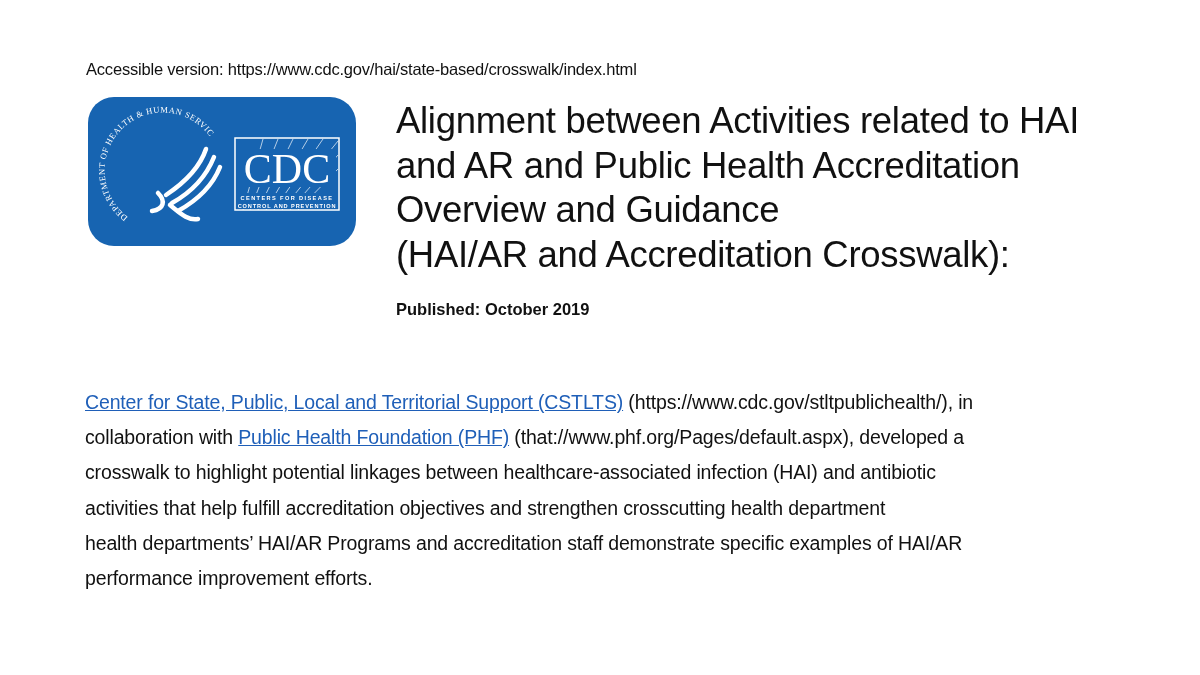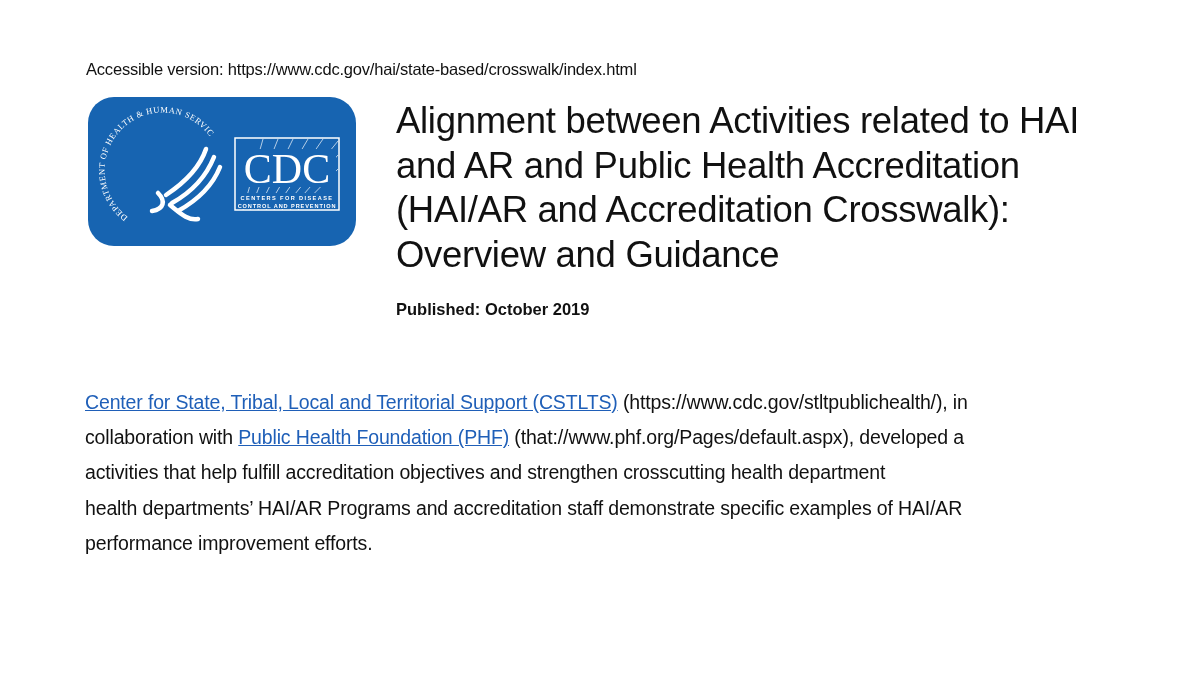--- a/index.html
+++ b/index.html
@@ -78,8 +78,8 @@
 <div class="title">
   <div>Alignment between Activities related to HAI</div>
   <div>and AR and Public Health Accreditation</div>
+  <div>Overview and Guidance</div>
   <div>(HAI/AR and Accreditation Crosswalk):</div>
-  <div>Overview and Guidance</div>
 </div>
 
 <div class="published">Published: October 2019</div>

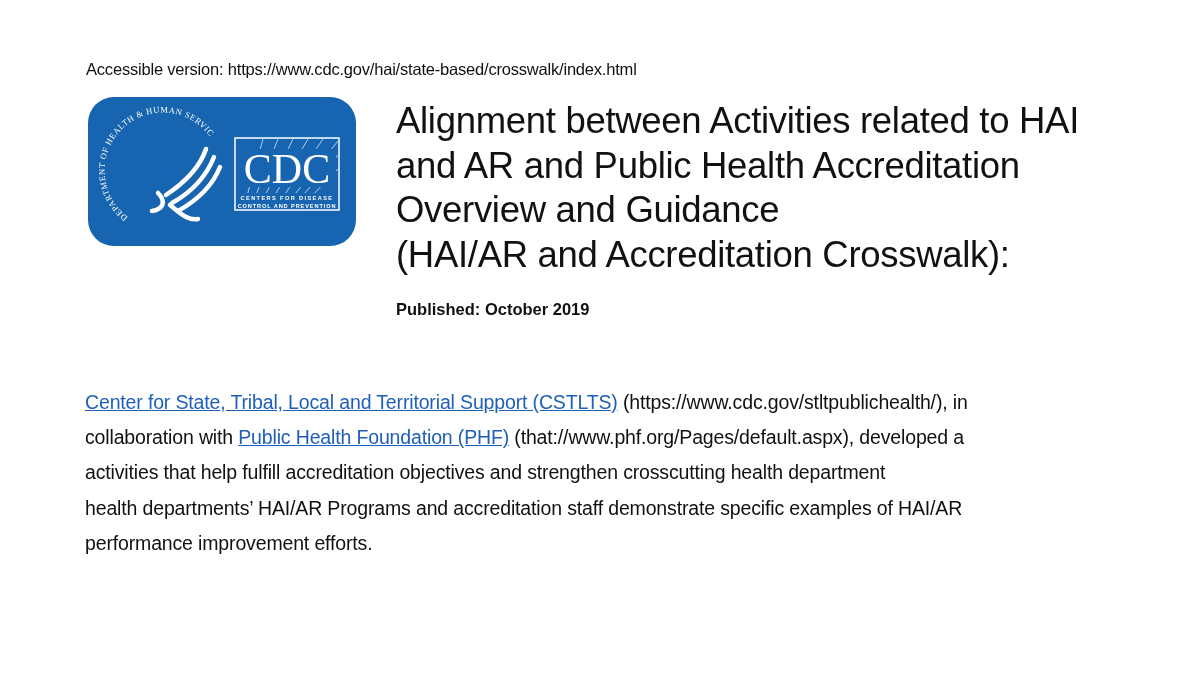--- a/index.html
+++ b/index.html
@@ -85,7 +85,7 @@
 <div class="published">Published: October 2019</div>
 
 <div class="body-text">
-  <span class="line"><a class="link">Center for State, Tribal, Local and Territorial Support (CSTLTS)</a><span> (https://www.cdc.gov/stltpublichealth/), in</span></span>
+  <span class="line"><a class="link">Center for State, Public, Local and Territorial Support (CSTLTS)</a><span> (https://www.cdc.gov/stltpublichealth/), in</span></span>
   <span class="line"><span>collaboration with </span><a class="link">Public Health Foundation (PHF)</a><span> (that://www.phf.org/Pages/default.aspx), developed a</span></span>
   <span class="line">activities that help fulfill accreditation objectives and strengthen crosscutting health department</span>
   <span class="line">health departments’ HAI/AR Programs and accreditation staff demonstrate specific examples of HAI/AR</span>

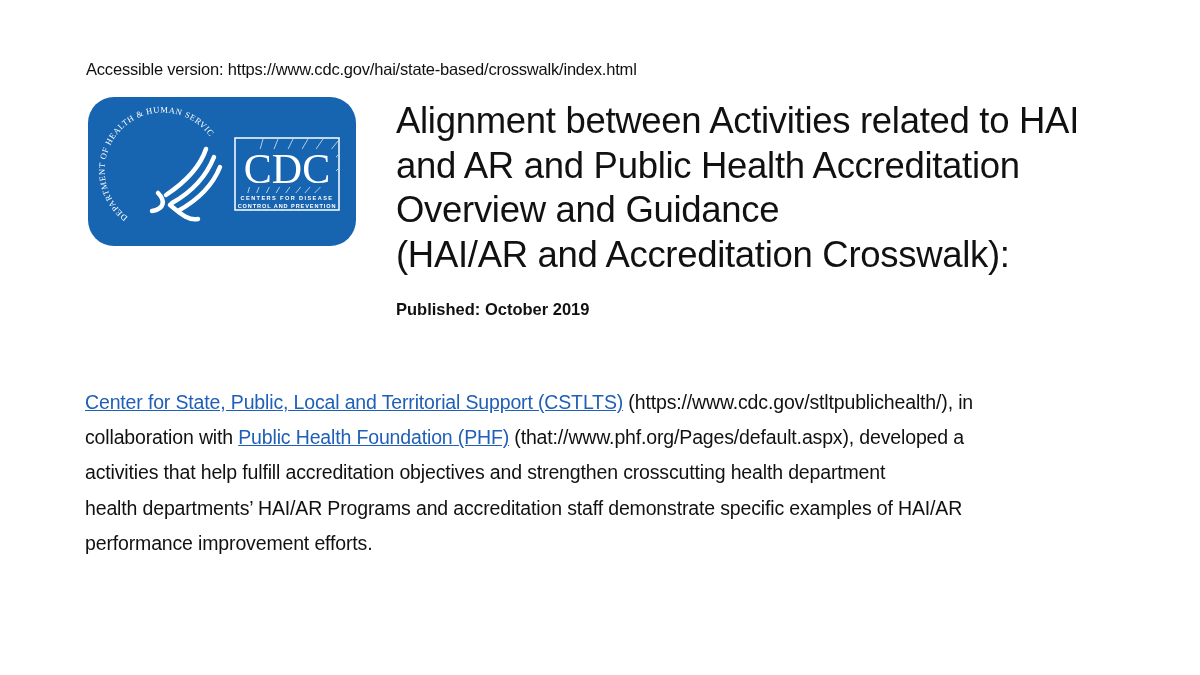--- a/index.html
+++ b/index.html
@@ -87,6 +87,7 @@
 <div class="body-text">
   <span class="line"><a class="link">Center for State, Public, Local and Territorial Support (CSTLTS)</a><span> (https://www.cdc.gov/stltpublichealth/), in</span></span>
   <span class="line"><span>collaboration with </span><a class="link">Public Health Foundation (PHF)</a><span> (that://www.phf.org/Pages/default.aspx), developed a</span></span>
+  <span class="line">crosswalk to highlight potential linkages between healthcare-associated infection (HAI) and antibiotic</span>
   <span class="line">activities that help fulfill accreditation objectives and strengthen crosscutting health department</span>
   <span class="line">health departments’ HAI/AR Programs and accreditation staff demonstrate specific examples of HAI/AR</span>
   <span class="line">performance improvement efforts.</span>

